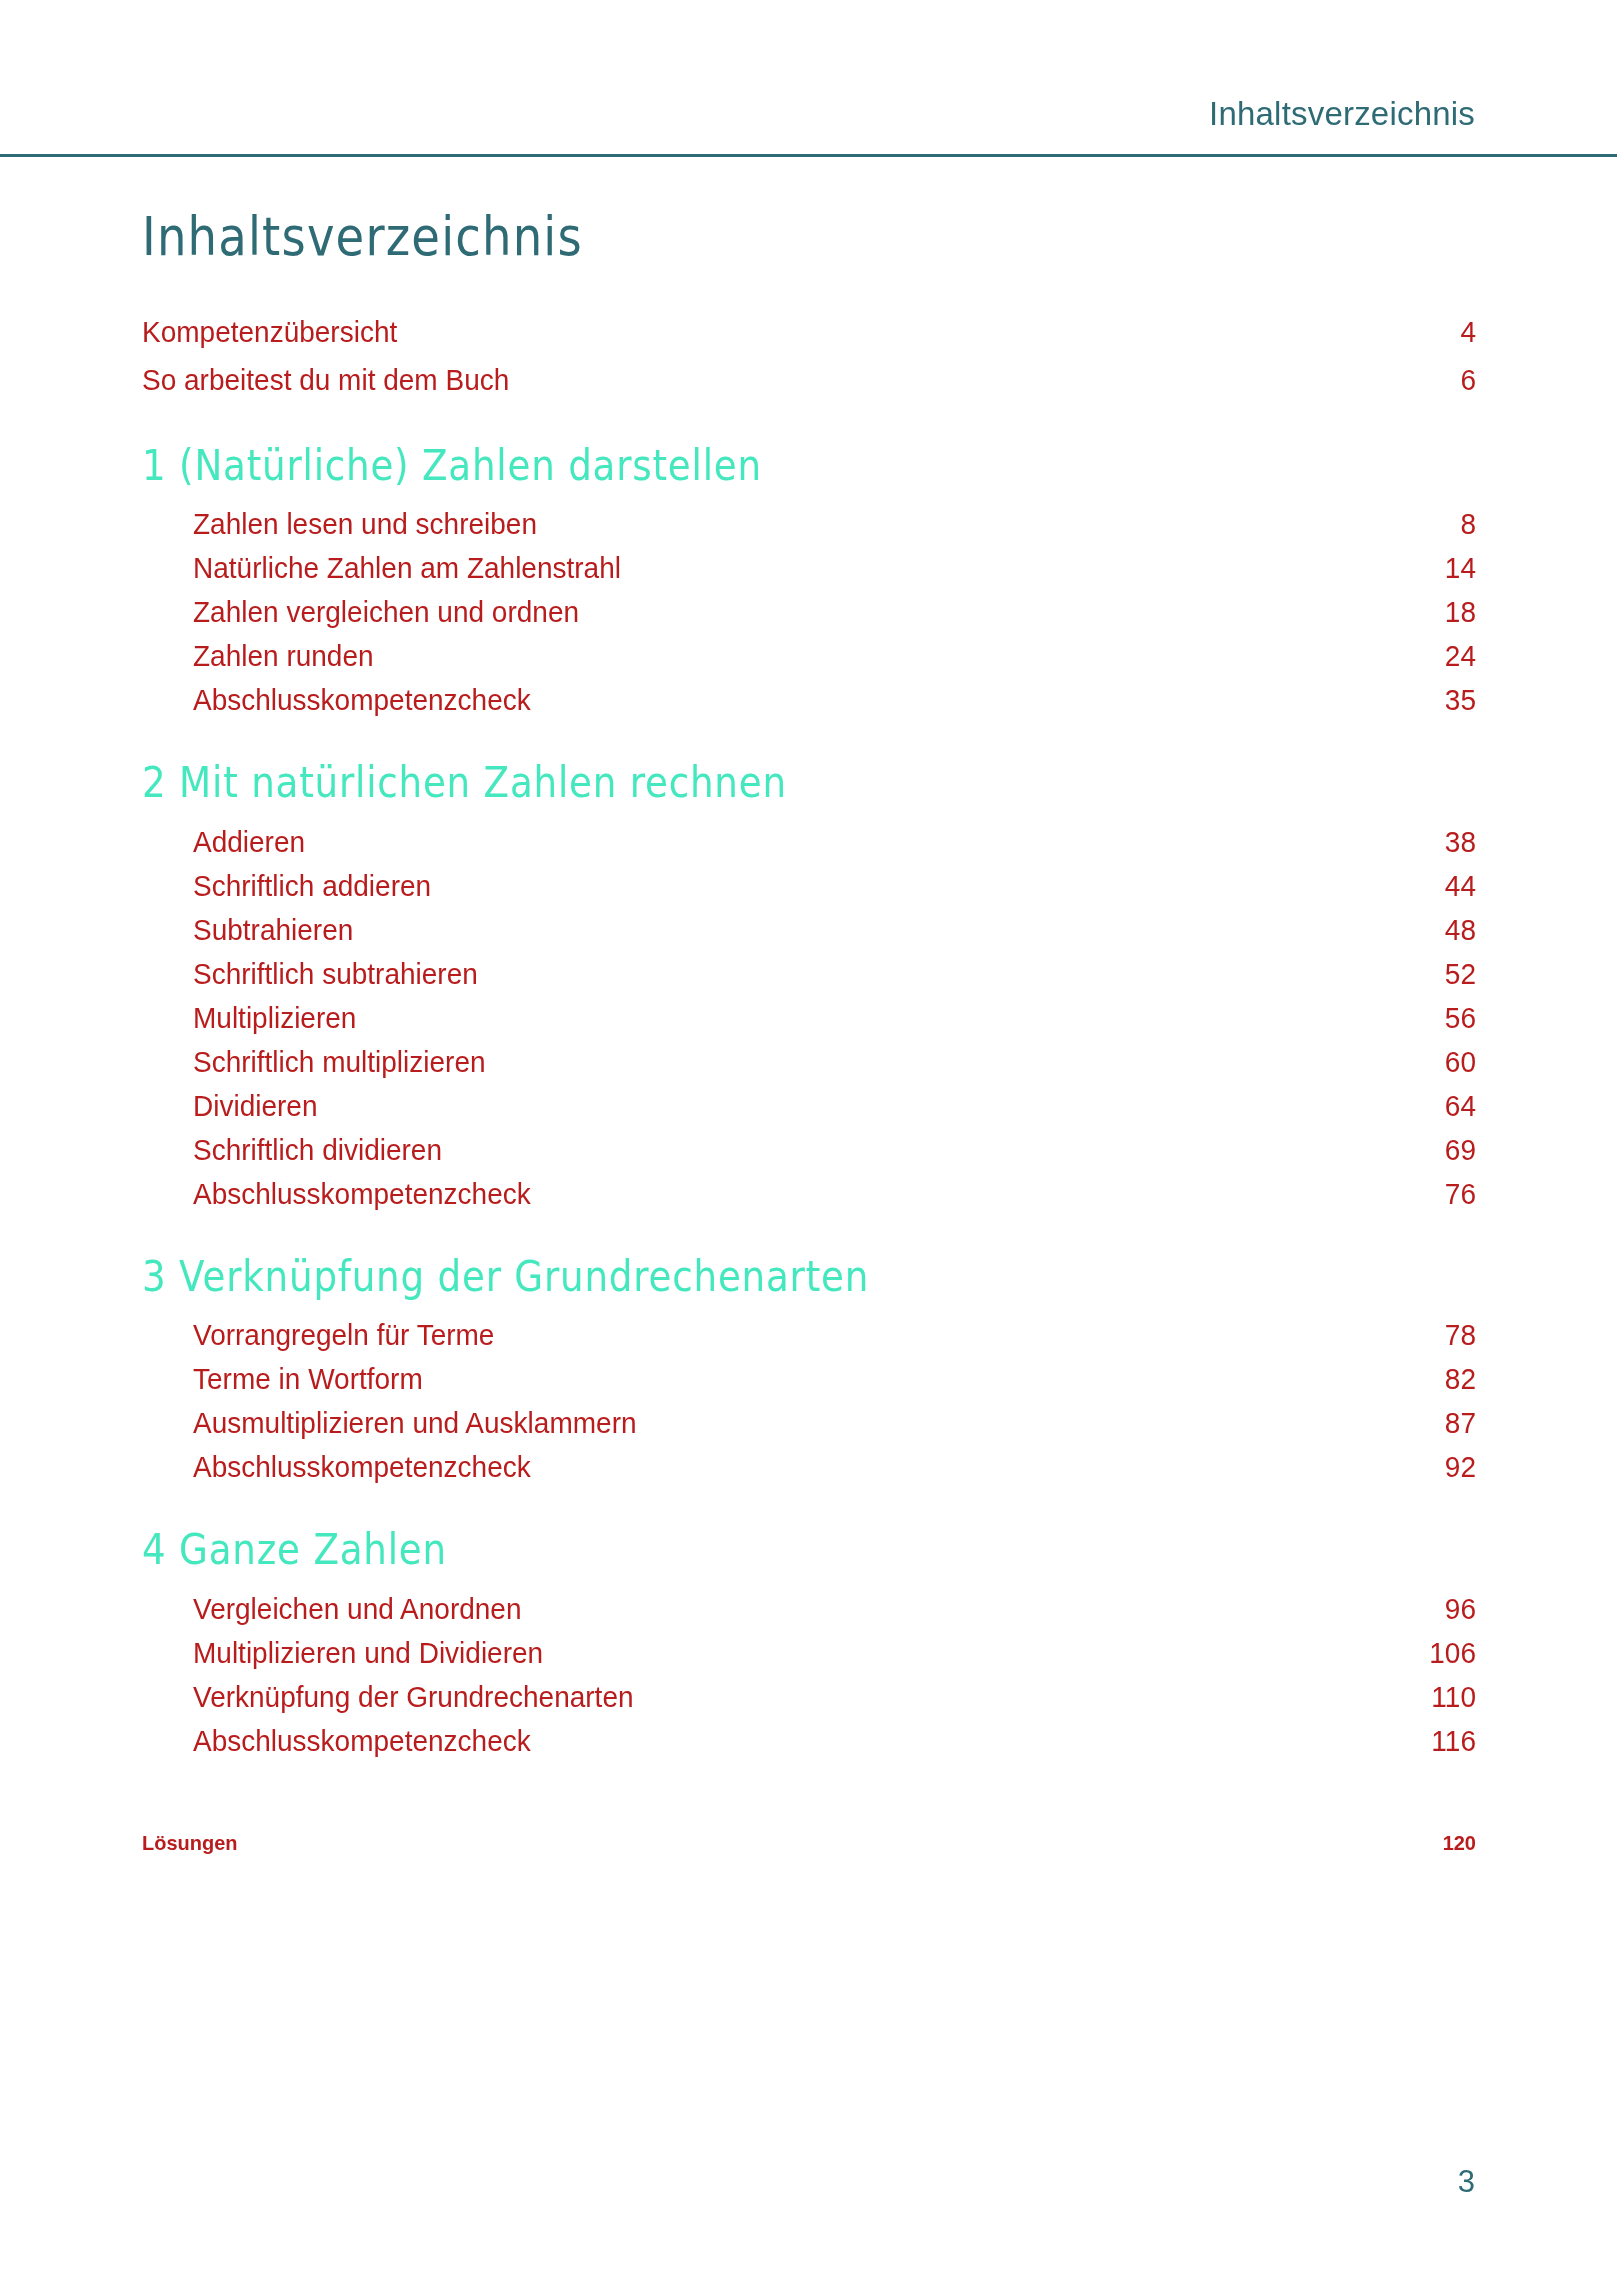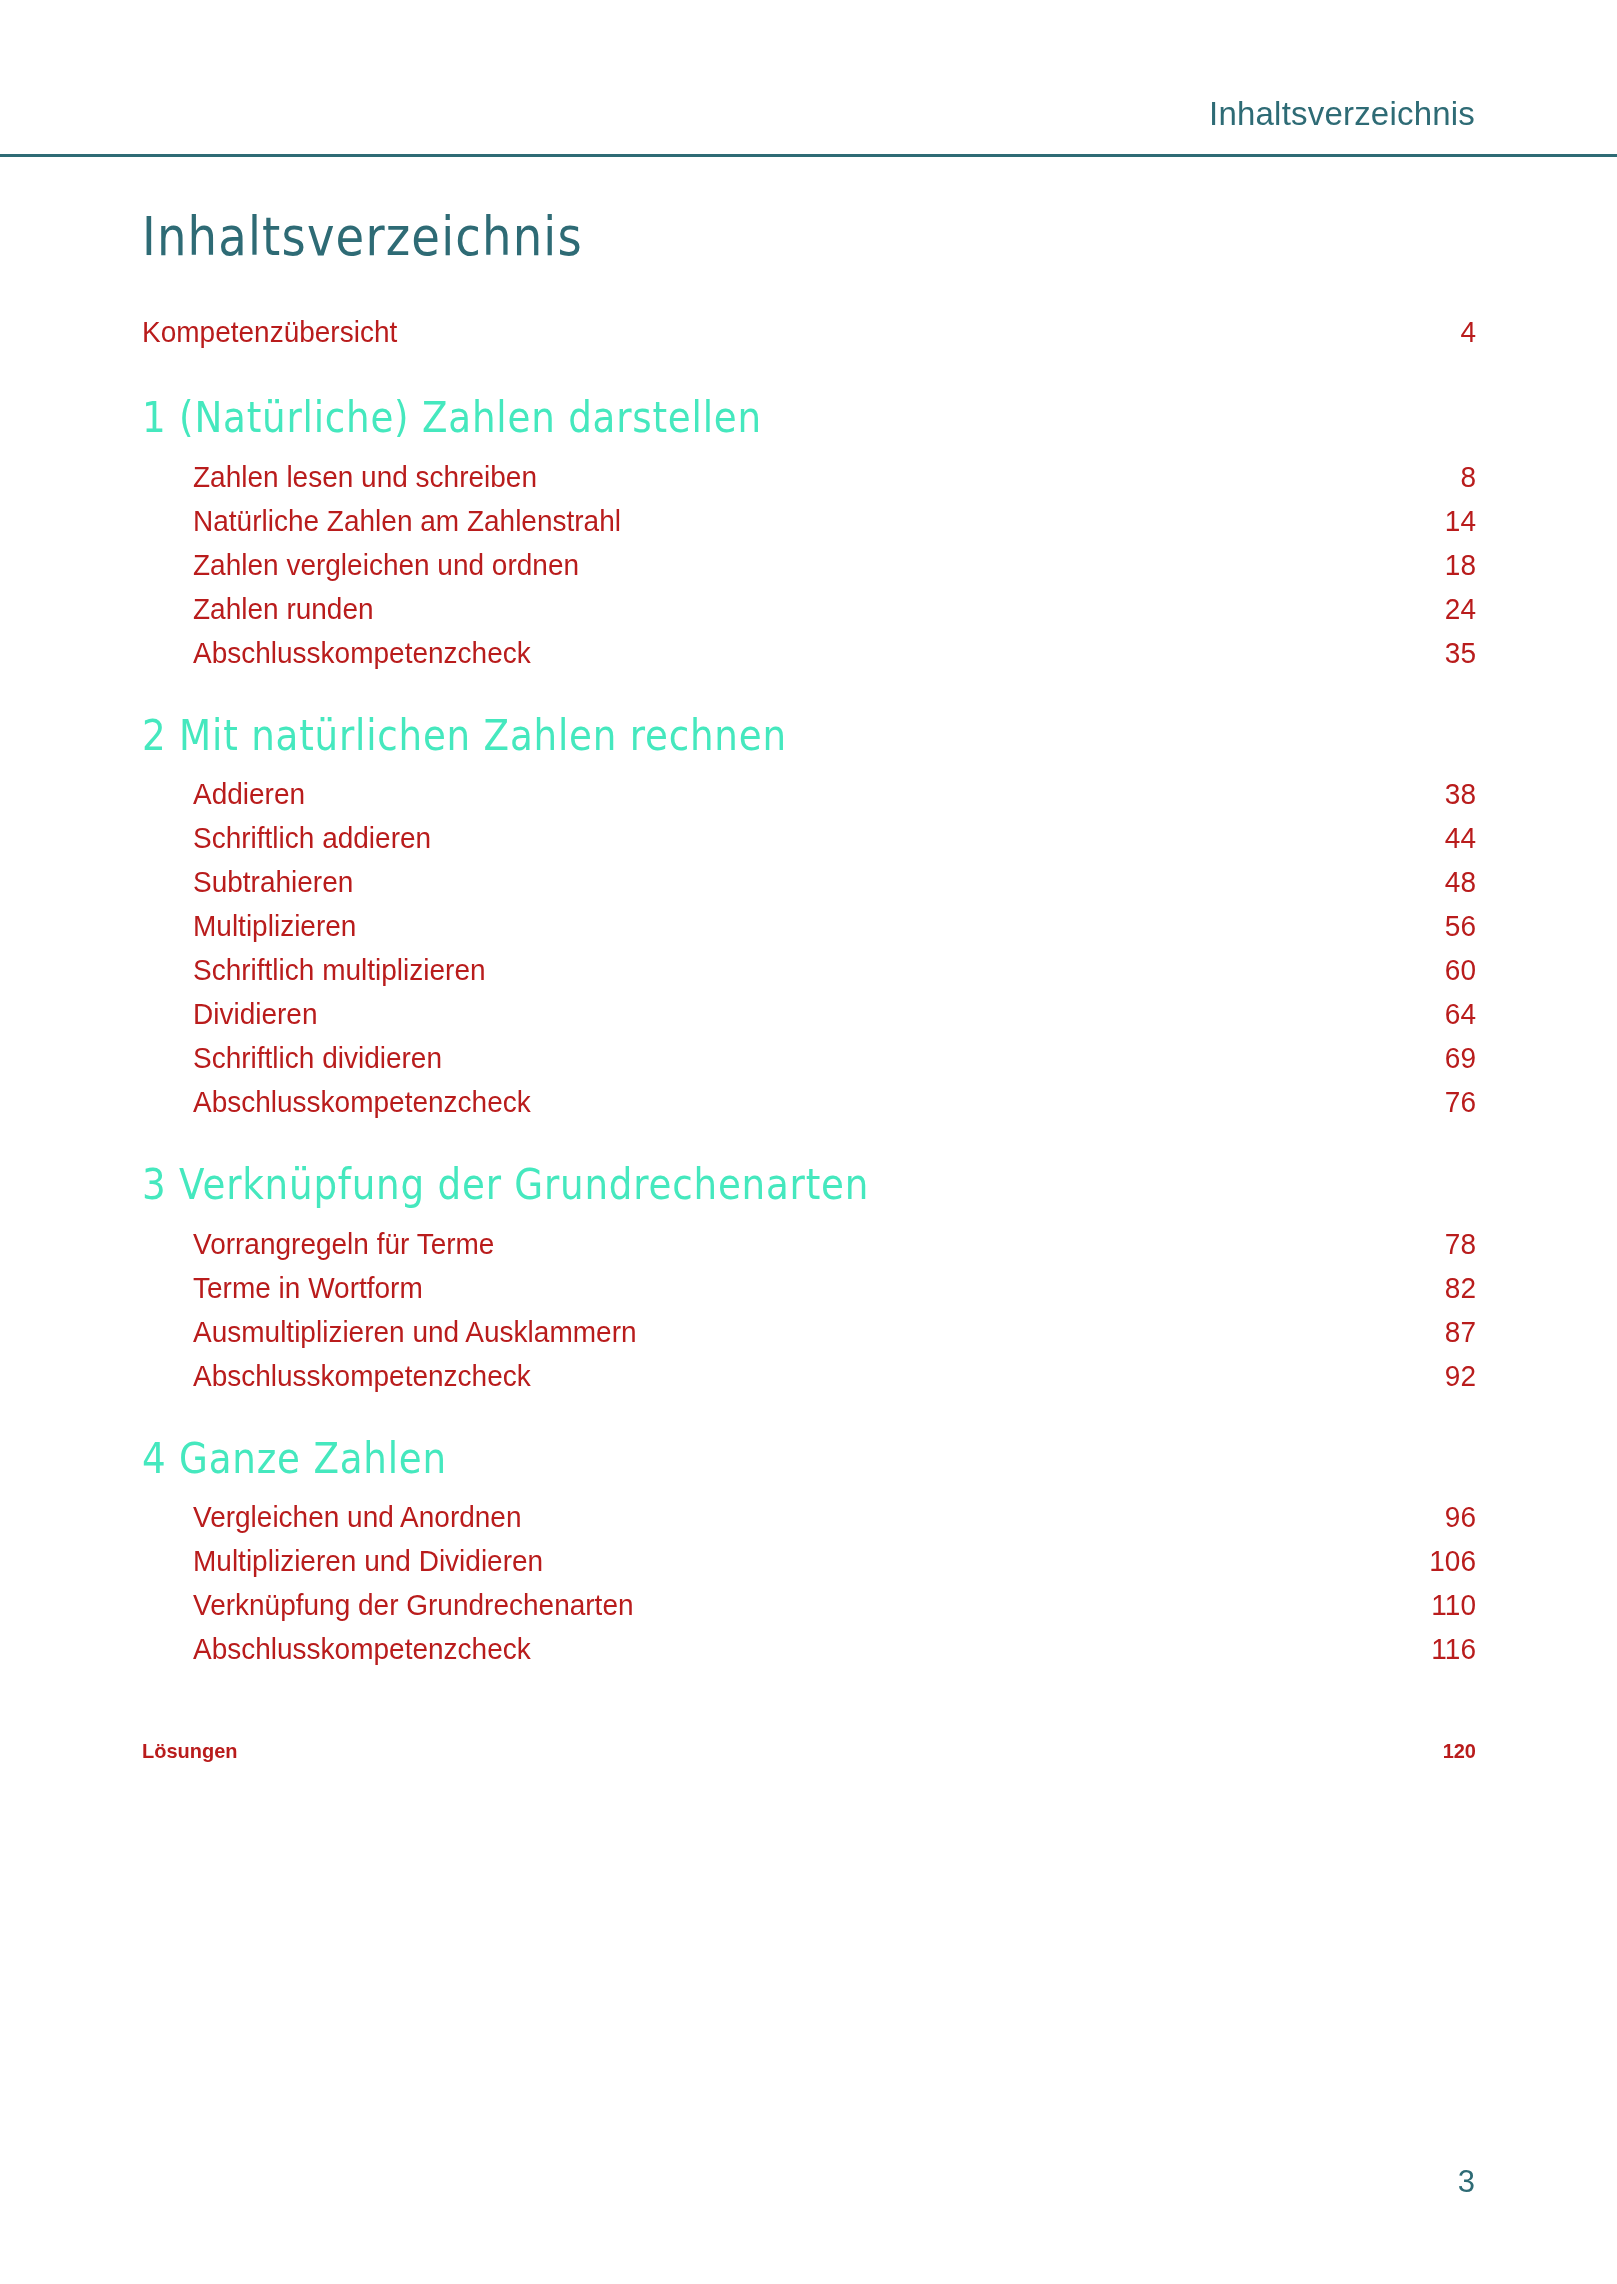--- a/index.html
+++ b/index.html
@@ -153,6 +153,10 @@
           <span class="toc-label">Kompetenzübersicht</span>
           <span class="toc-page">4</span>
         </div>
+        <div class="toc-row">
+          <span class="toc-label">So arbeitest du mit dem Buch</span>
+          <span class="toc-page">6</span>
+        </div>
       </div>
 
     <div id="chapter-list">

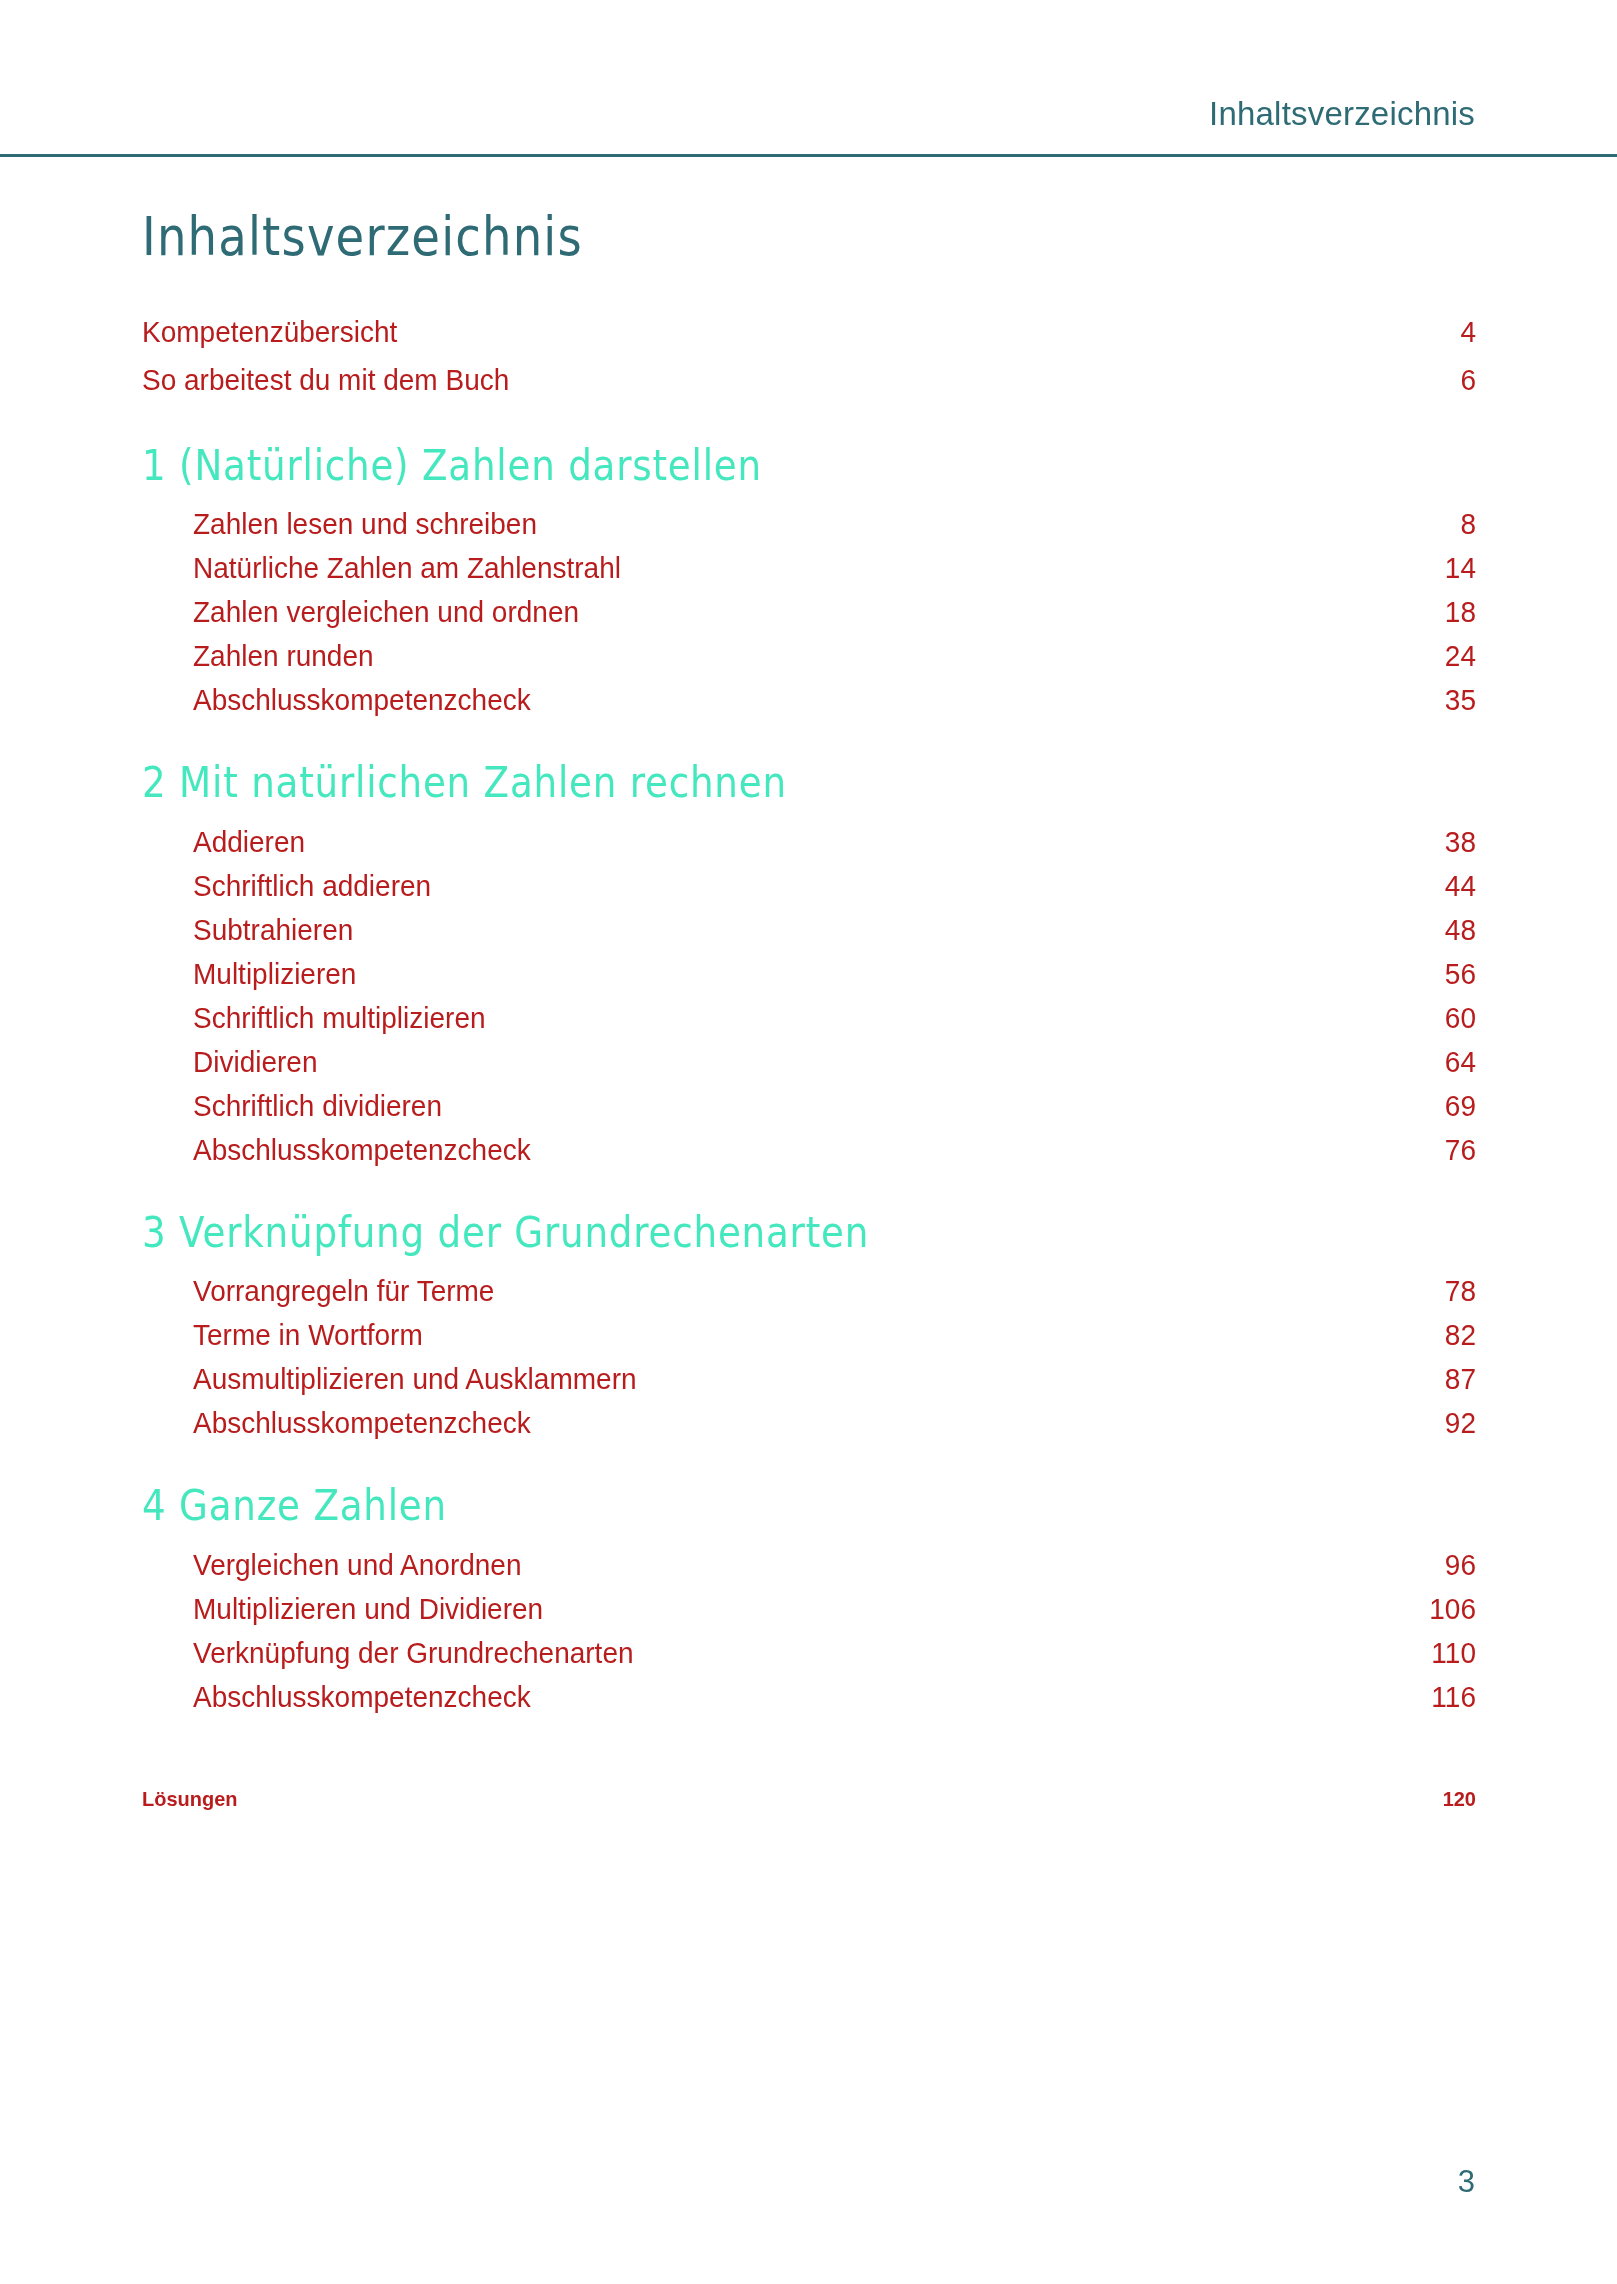--- a/index.html
+++ b/index.html
@@ -201,6 +201,10 @@
               <span class="toc-page">48</span>
             </div>
             <div class="toc-row">
+              <span class="toc-label">Schriftlich subtrahieren</span>
+              <span class="toc-page">52</span>
+            </div>
+            <div class="toc-row">
               <span class="toc-label">Multiplizieren</span>
               <span class="toc-page">56</span>
             </div>

